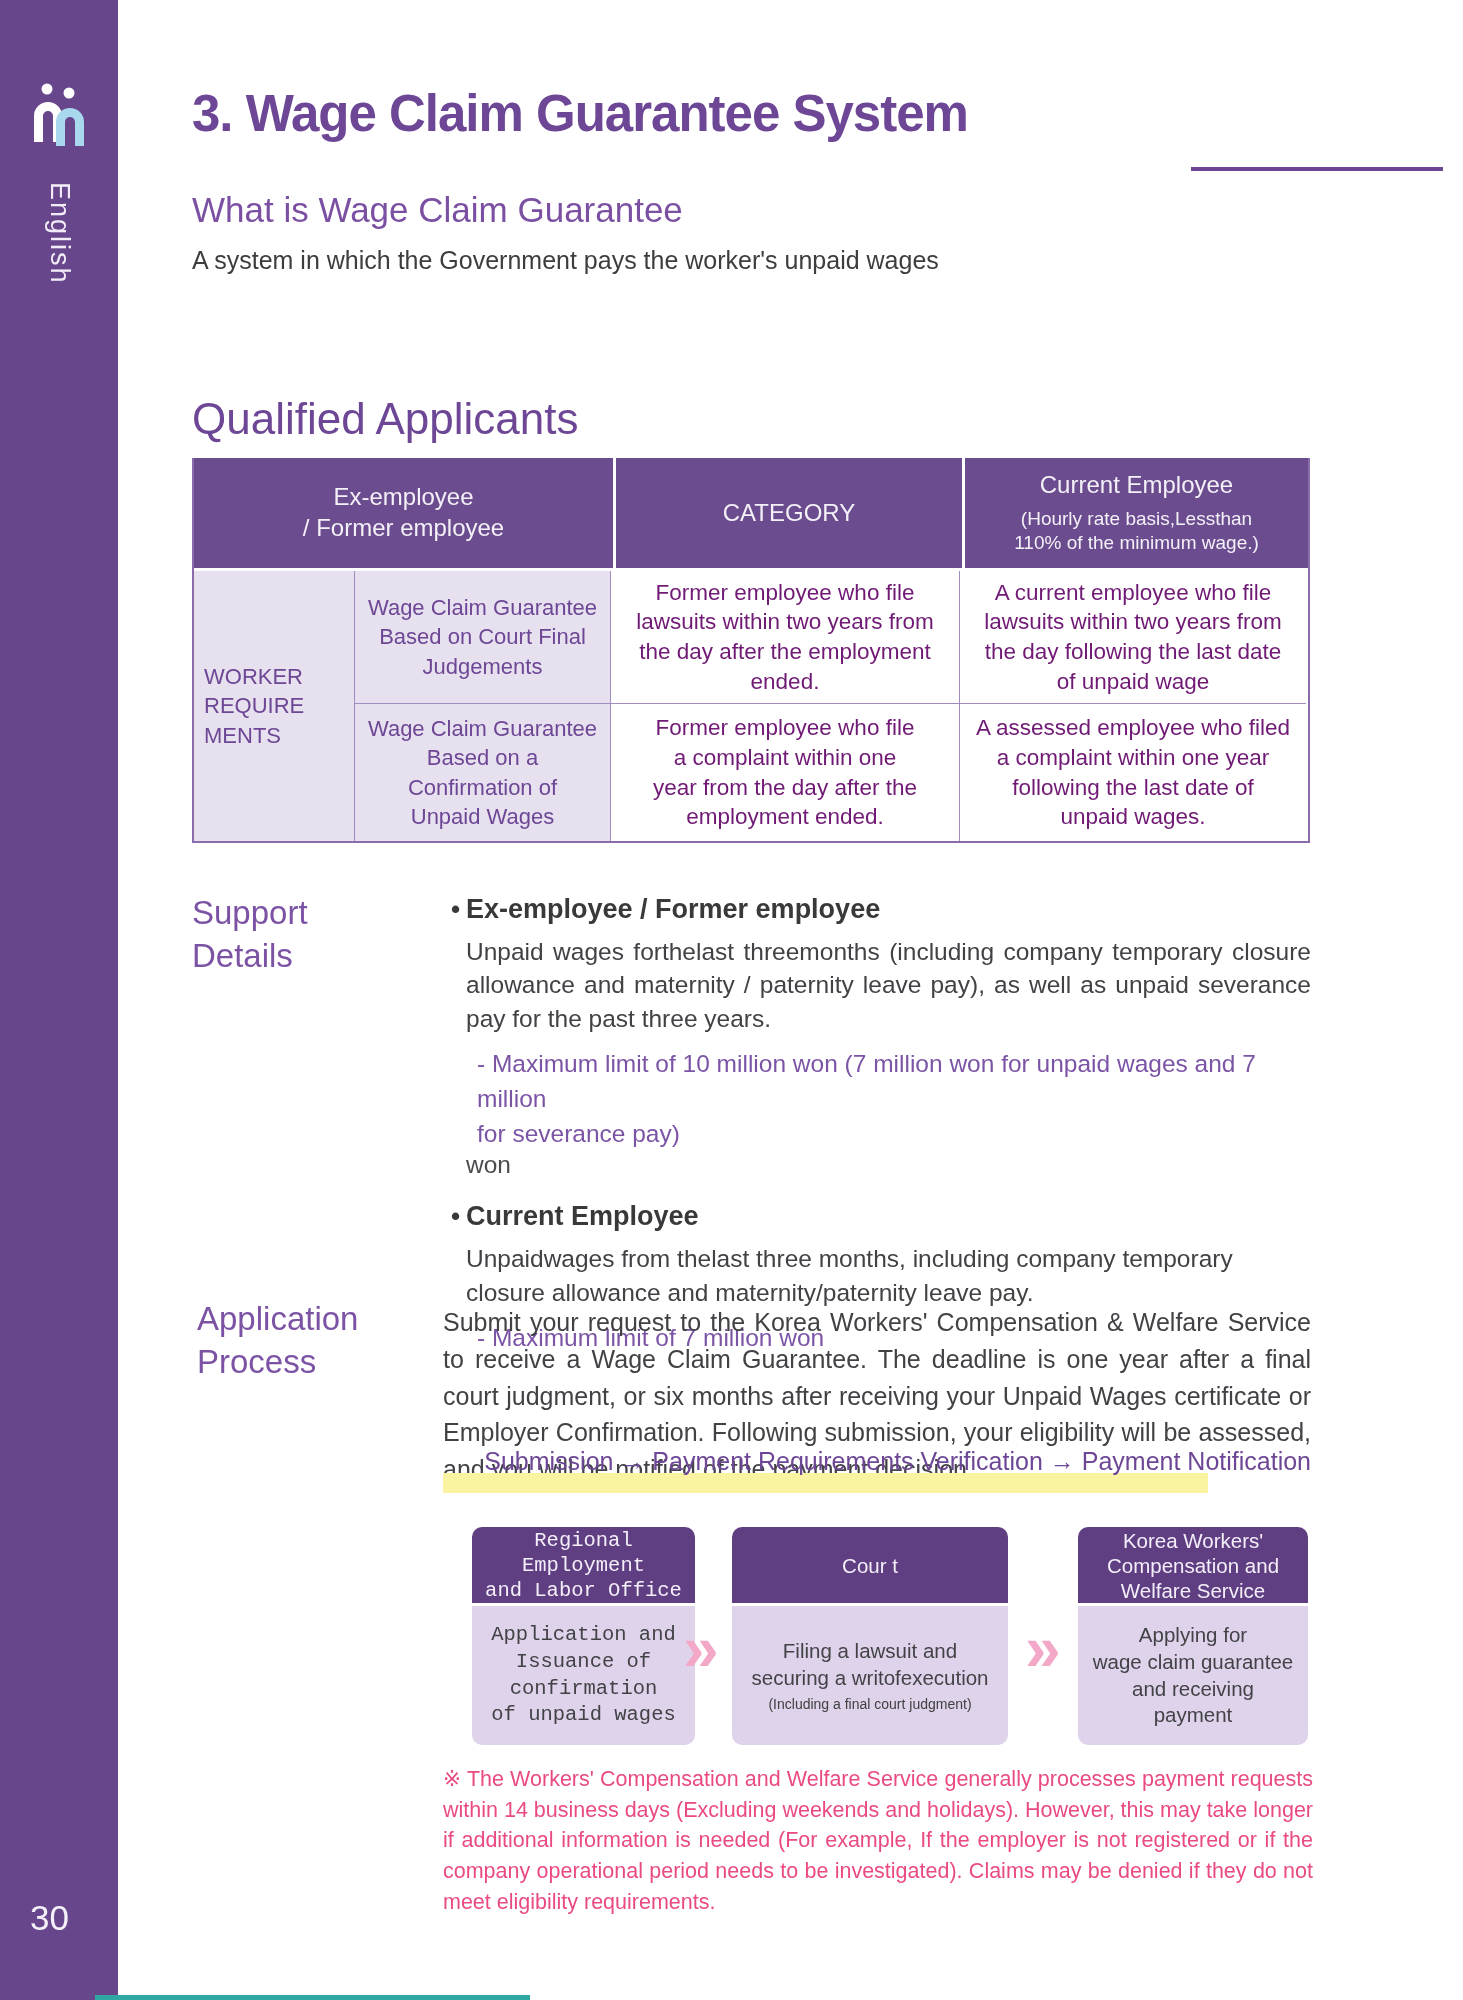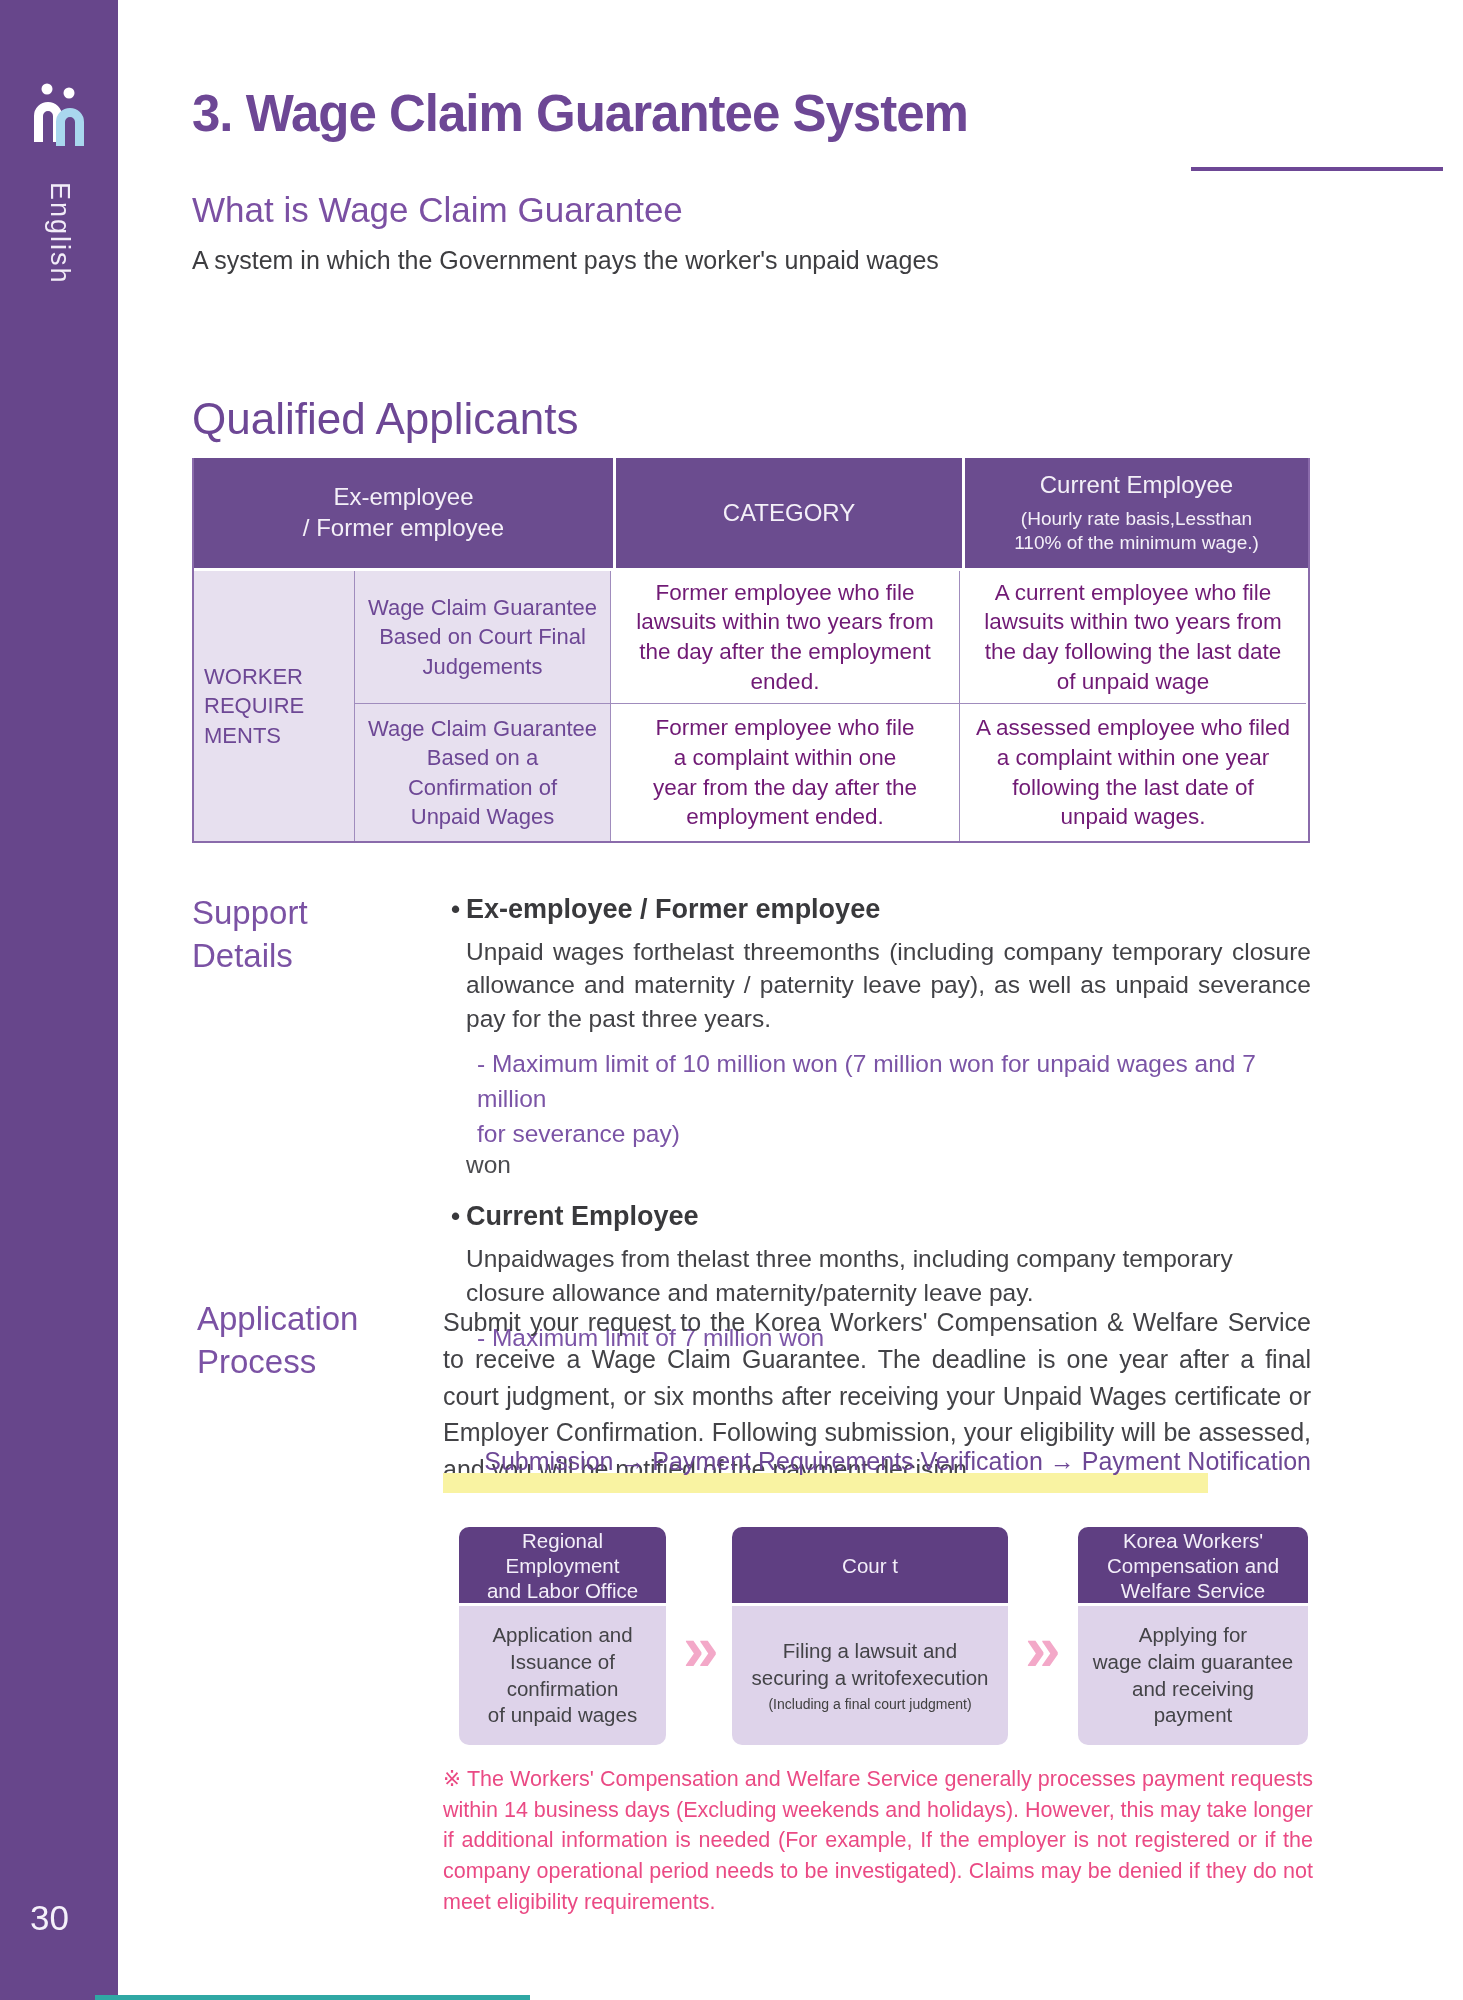--- a/index.html
+++ b/index.html
@@ -67,7 +67,7 @@
   
   .flow { position:absolute; left:443px; top:1527px; width:868px; height:220px; }
   .fbox { position:absolute; top:0; }
-  .fbox1 { left:16px; width:207px; }
+  .fbox1 { left:29px; width:223px;font-family:Liberation Mono, monospace; }
   .fbox2 { left:289px; width:276px; }
   .fbox3 { left:635px; width:230px; }
   .fhead { height:76px; background:#5f3f82; border-radius:10px 10px 0 0; color:#f3eef9;

